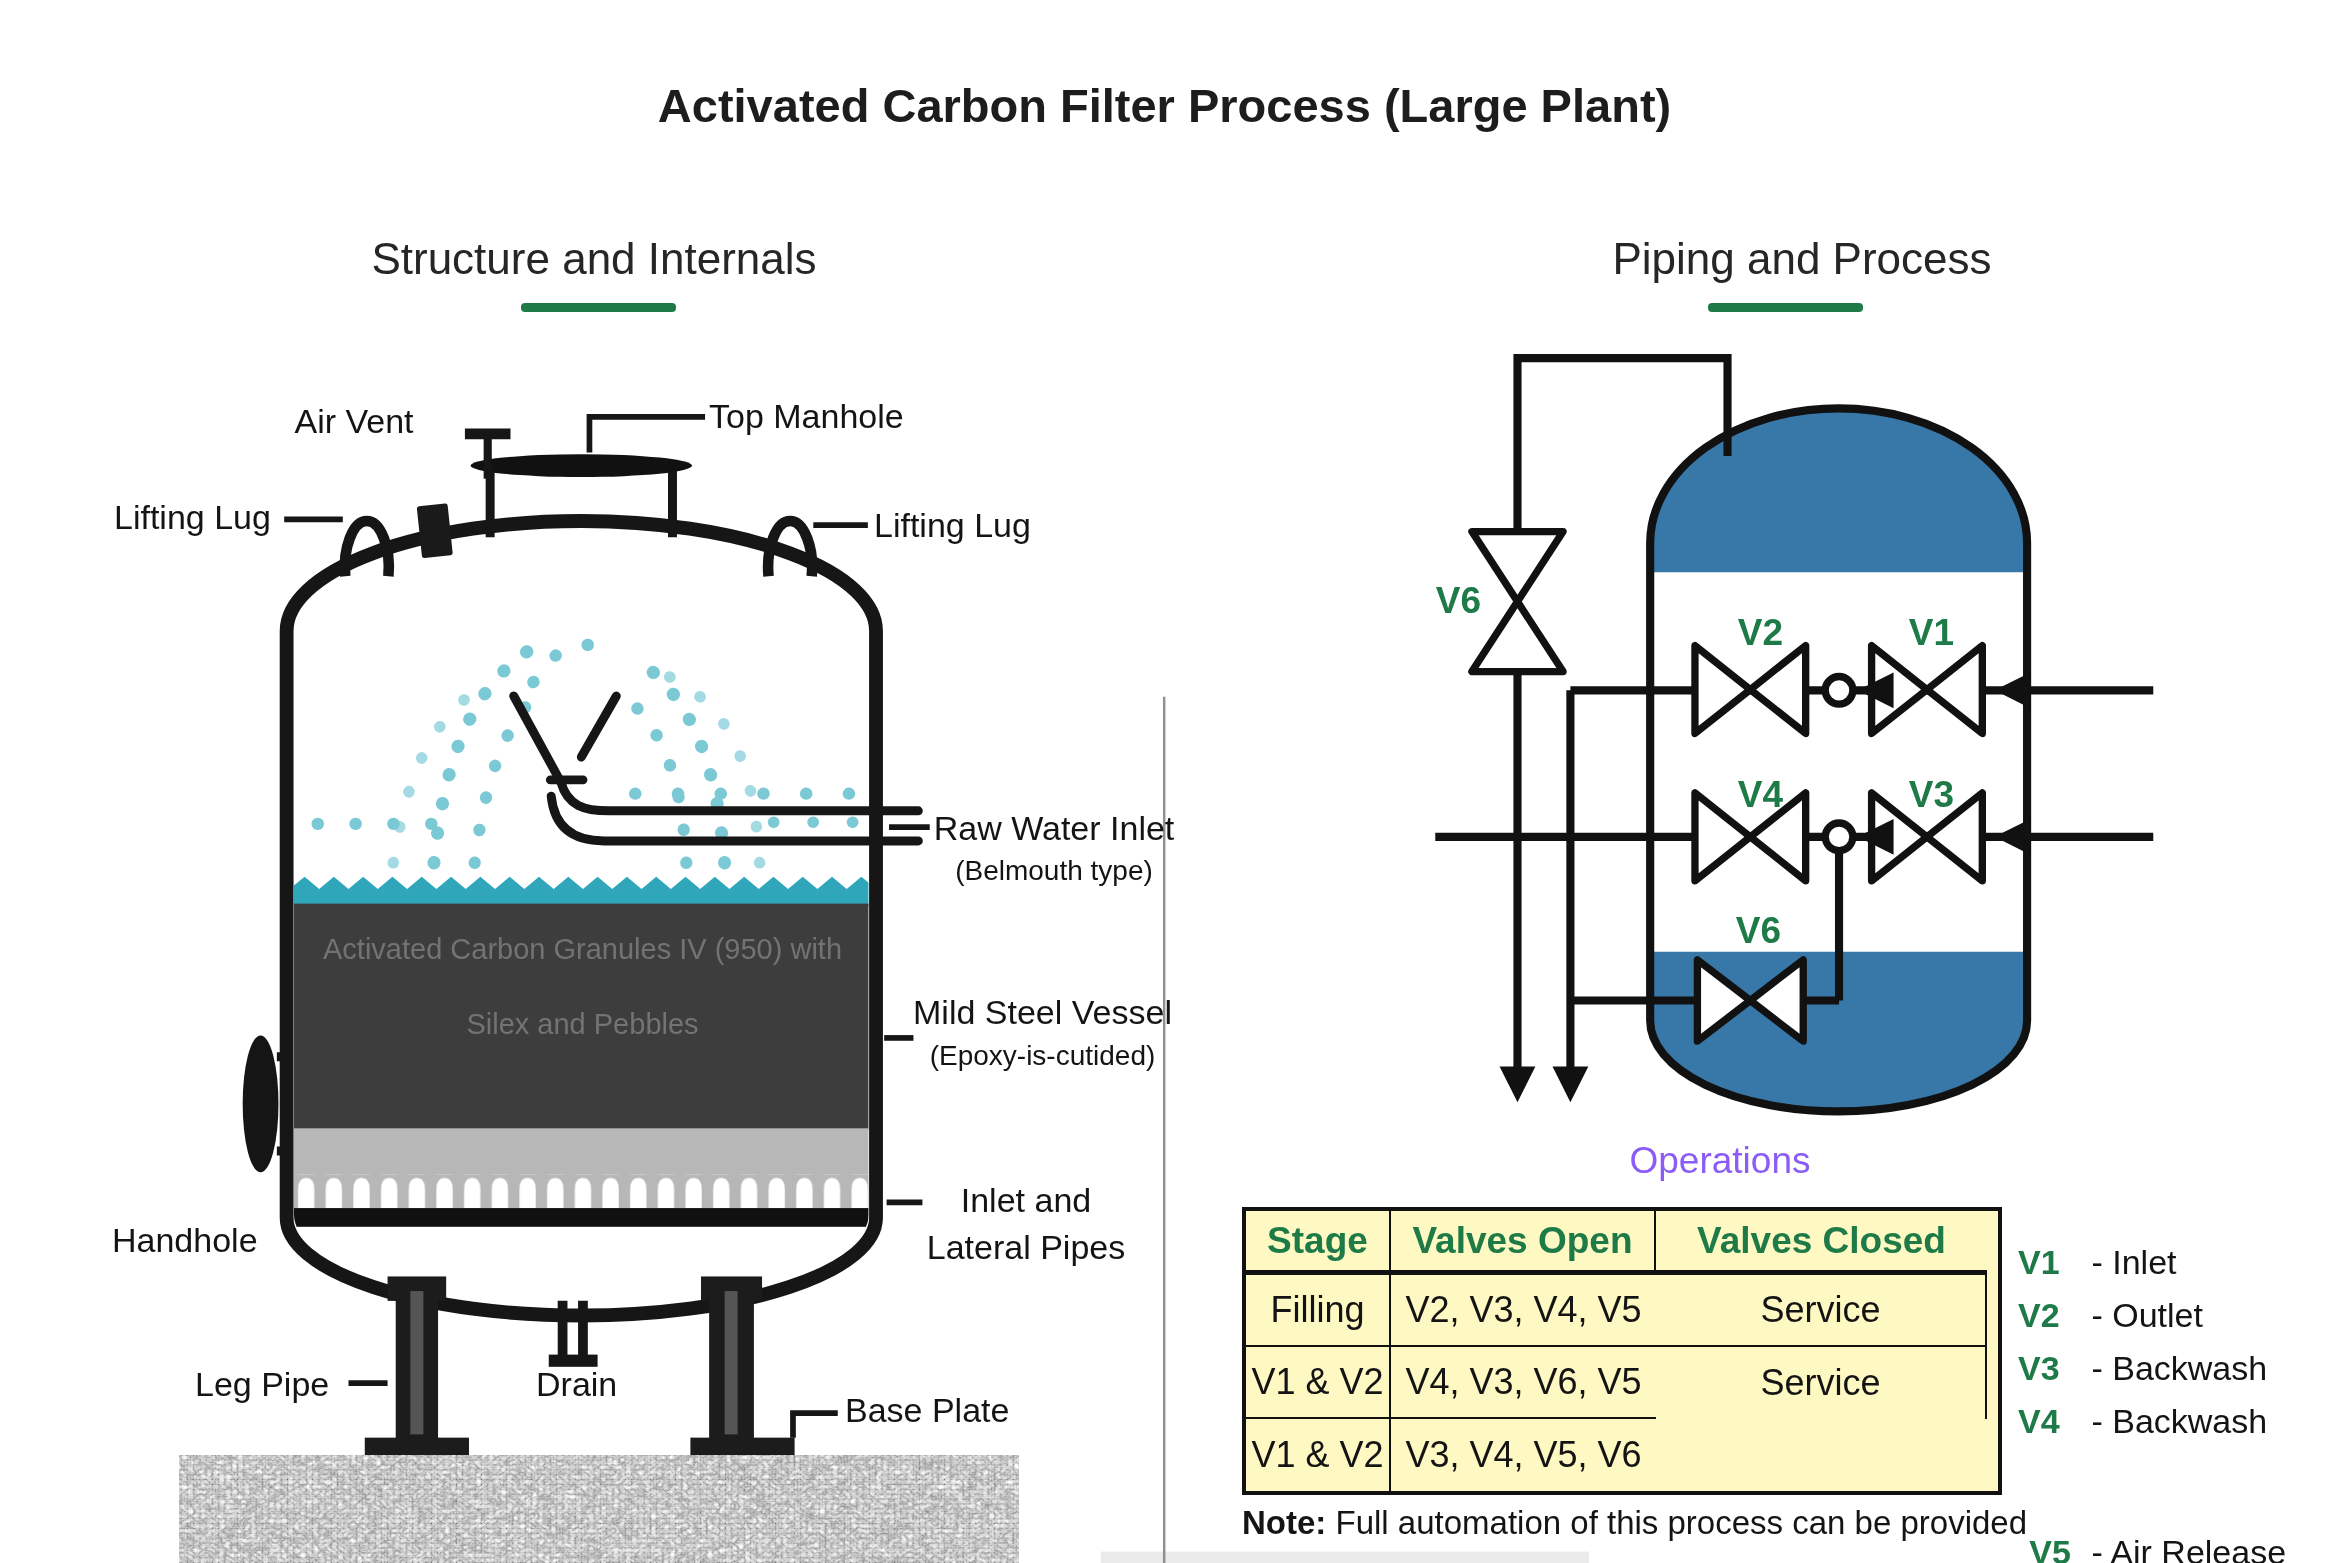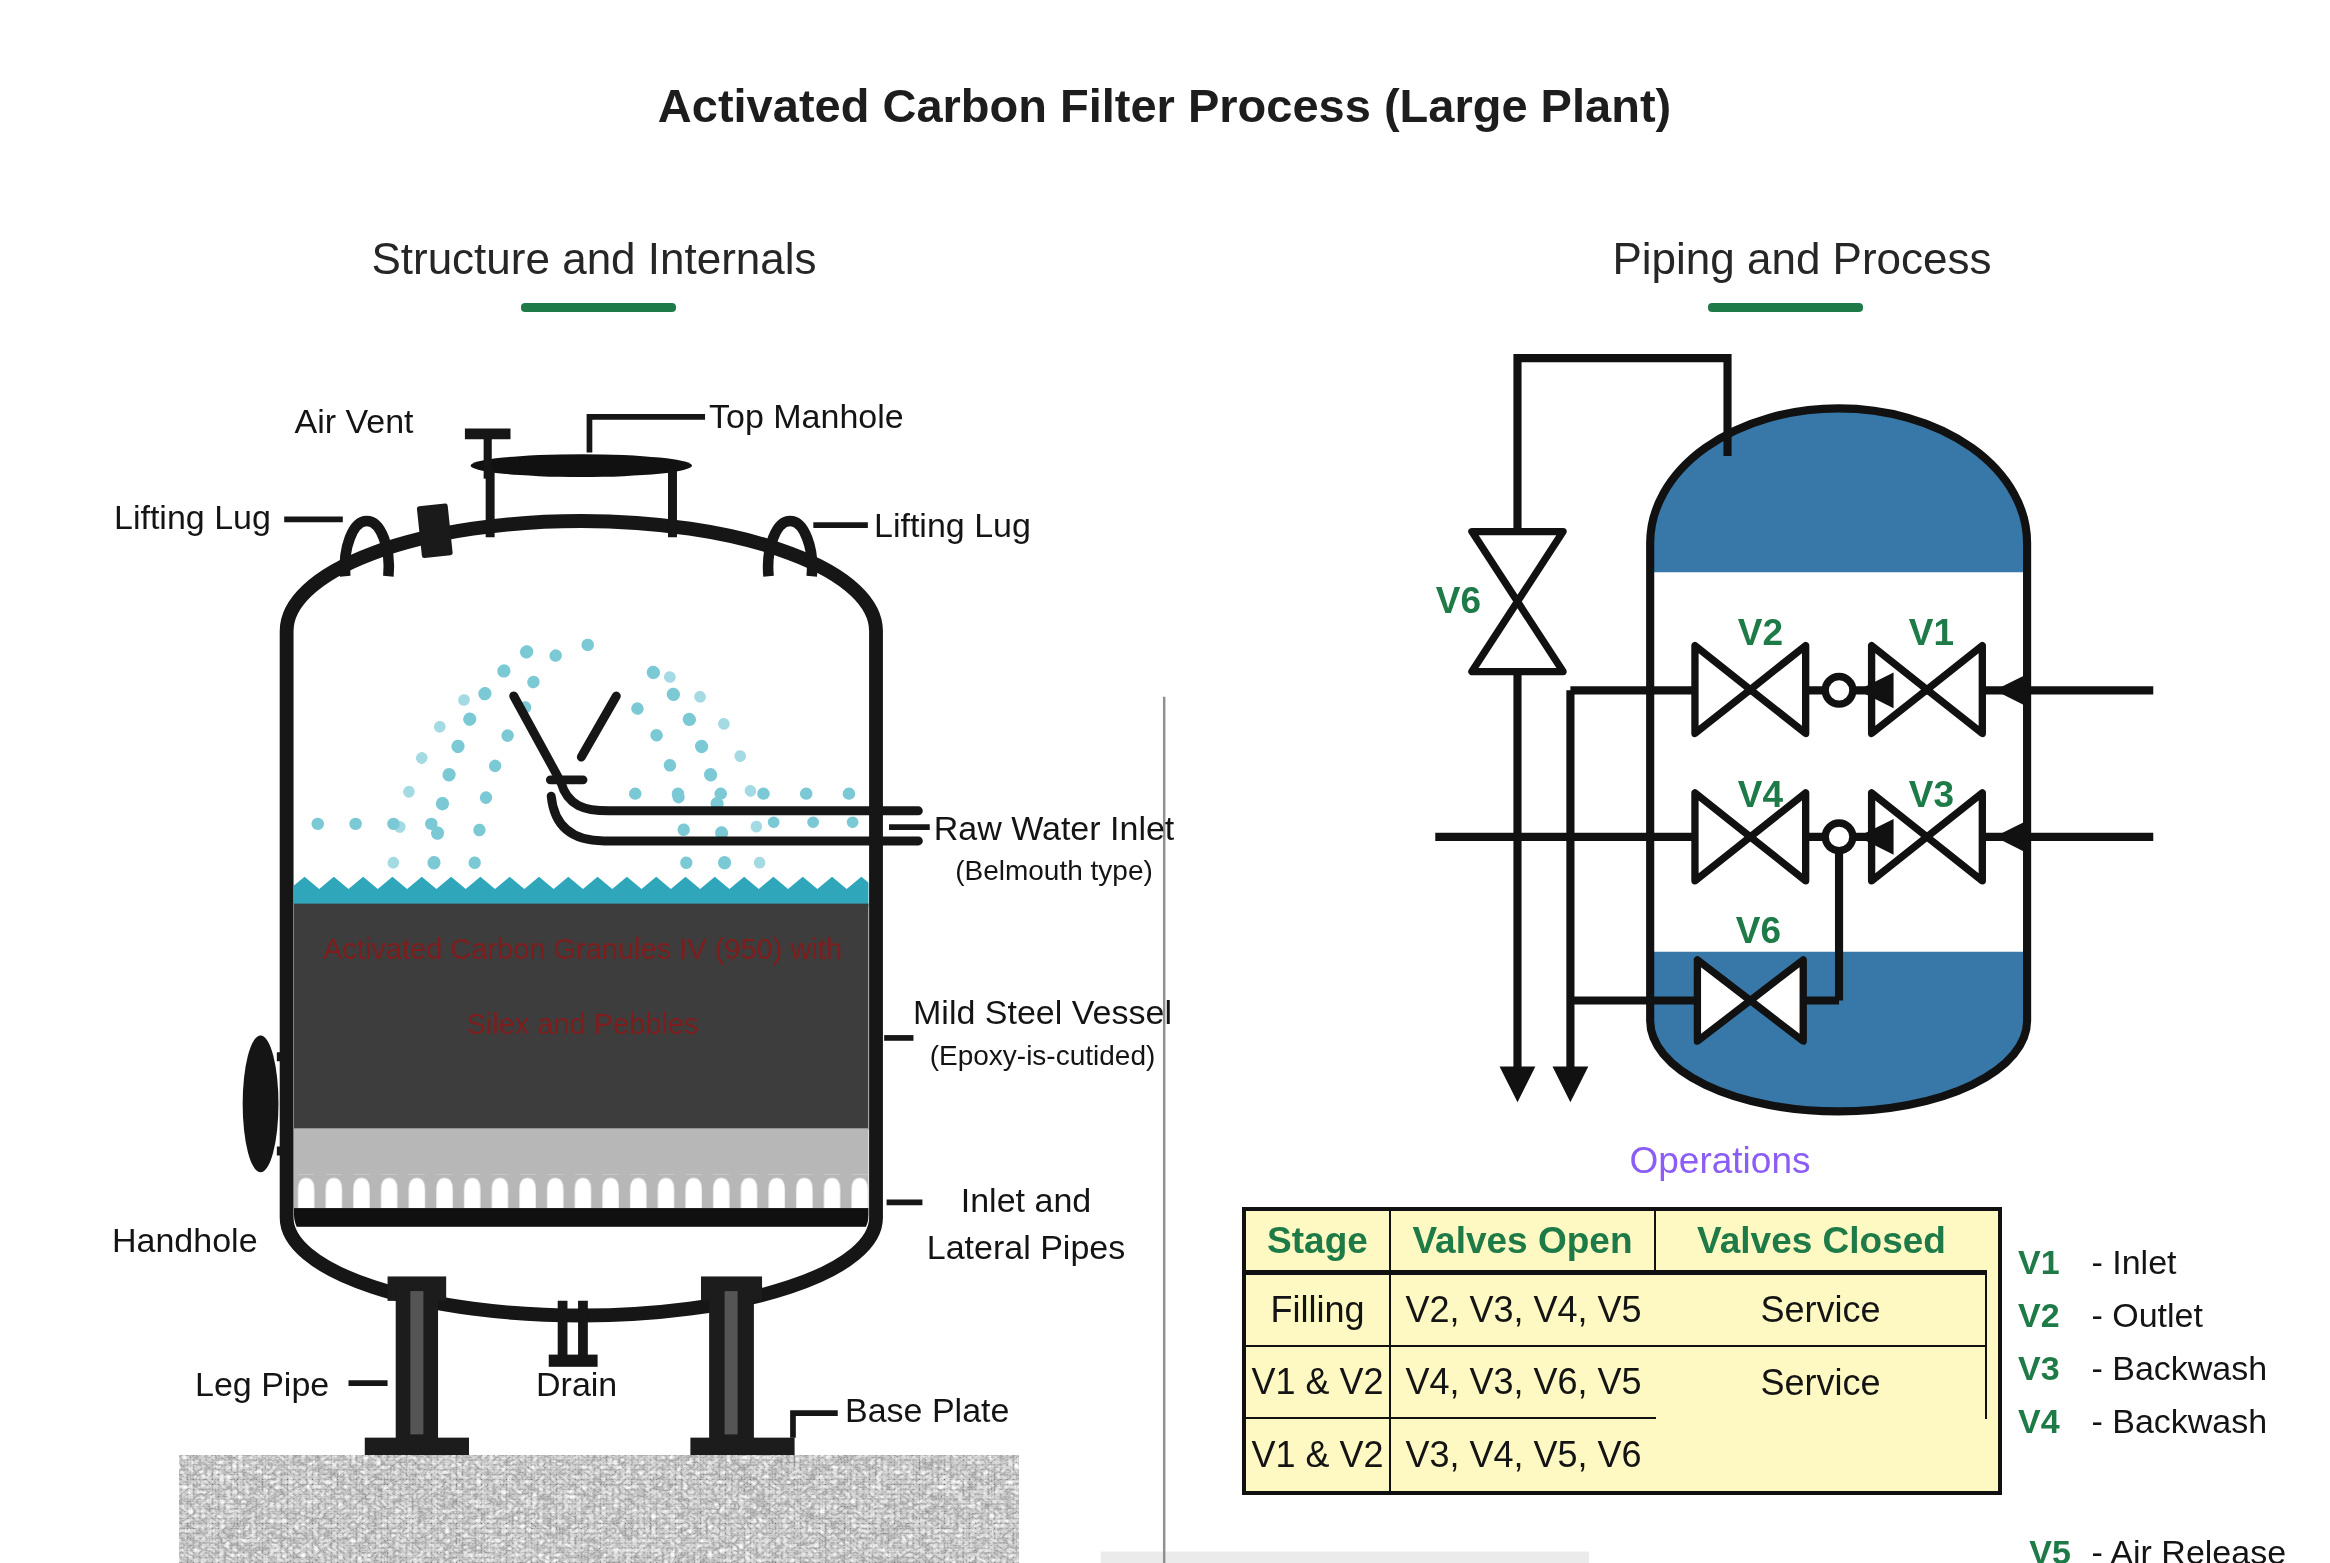--- a/index.html
+++ b/index.html
@@ -13,7 +13,7 @@
   .heading{font-size:44px;font-weight:400;color:#262626;}
   .underline{position:absolute;z-index:3;height:9px;background:#1e7a47;border-radius:4.1px;}
   .valve{font-size:37px;font-weight:700;color:#1e7a47;text-align:center;}
-  .vtext{position:absolute;z-index:3;font-size:29px;color:#7f1d1d;text-align:center;width:529px;left:318px;}
+  .vtext{position:absolute;z-index:3;font-size:29px;color:#737373;text-align:center;width:529px;left:318px;}
   .ops{font-size:37px;color:#8b5cf6;}
   .vtable{position:absolute;z-index:3;left:1242px;top:1207px;width:752px;border:4.9px solid #111;
           display:grid;grid-template-columns:145px 265px 331px;grid-template-rows:64px 72px 72px 72px;background:#fef9c3;}

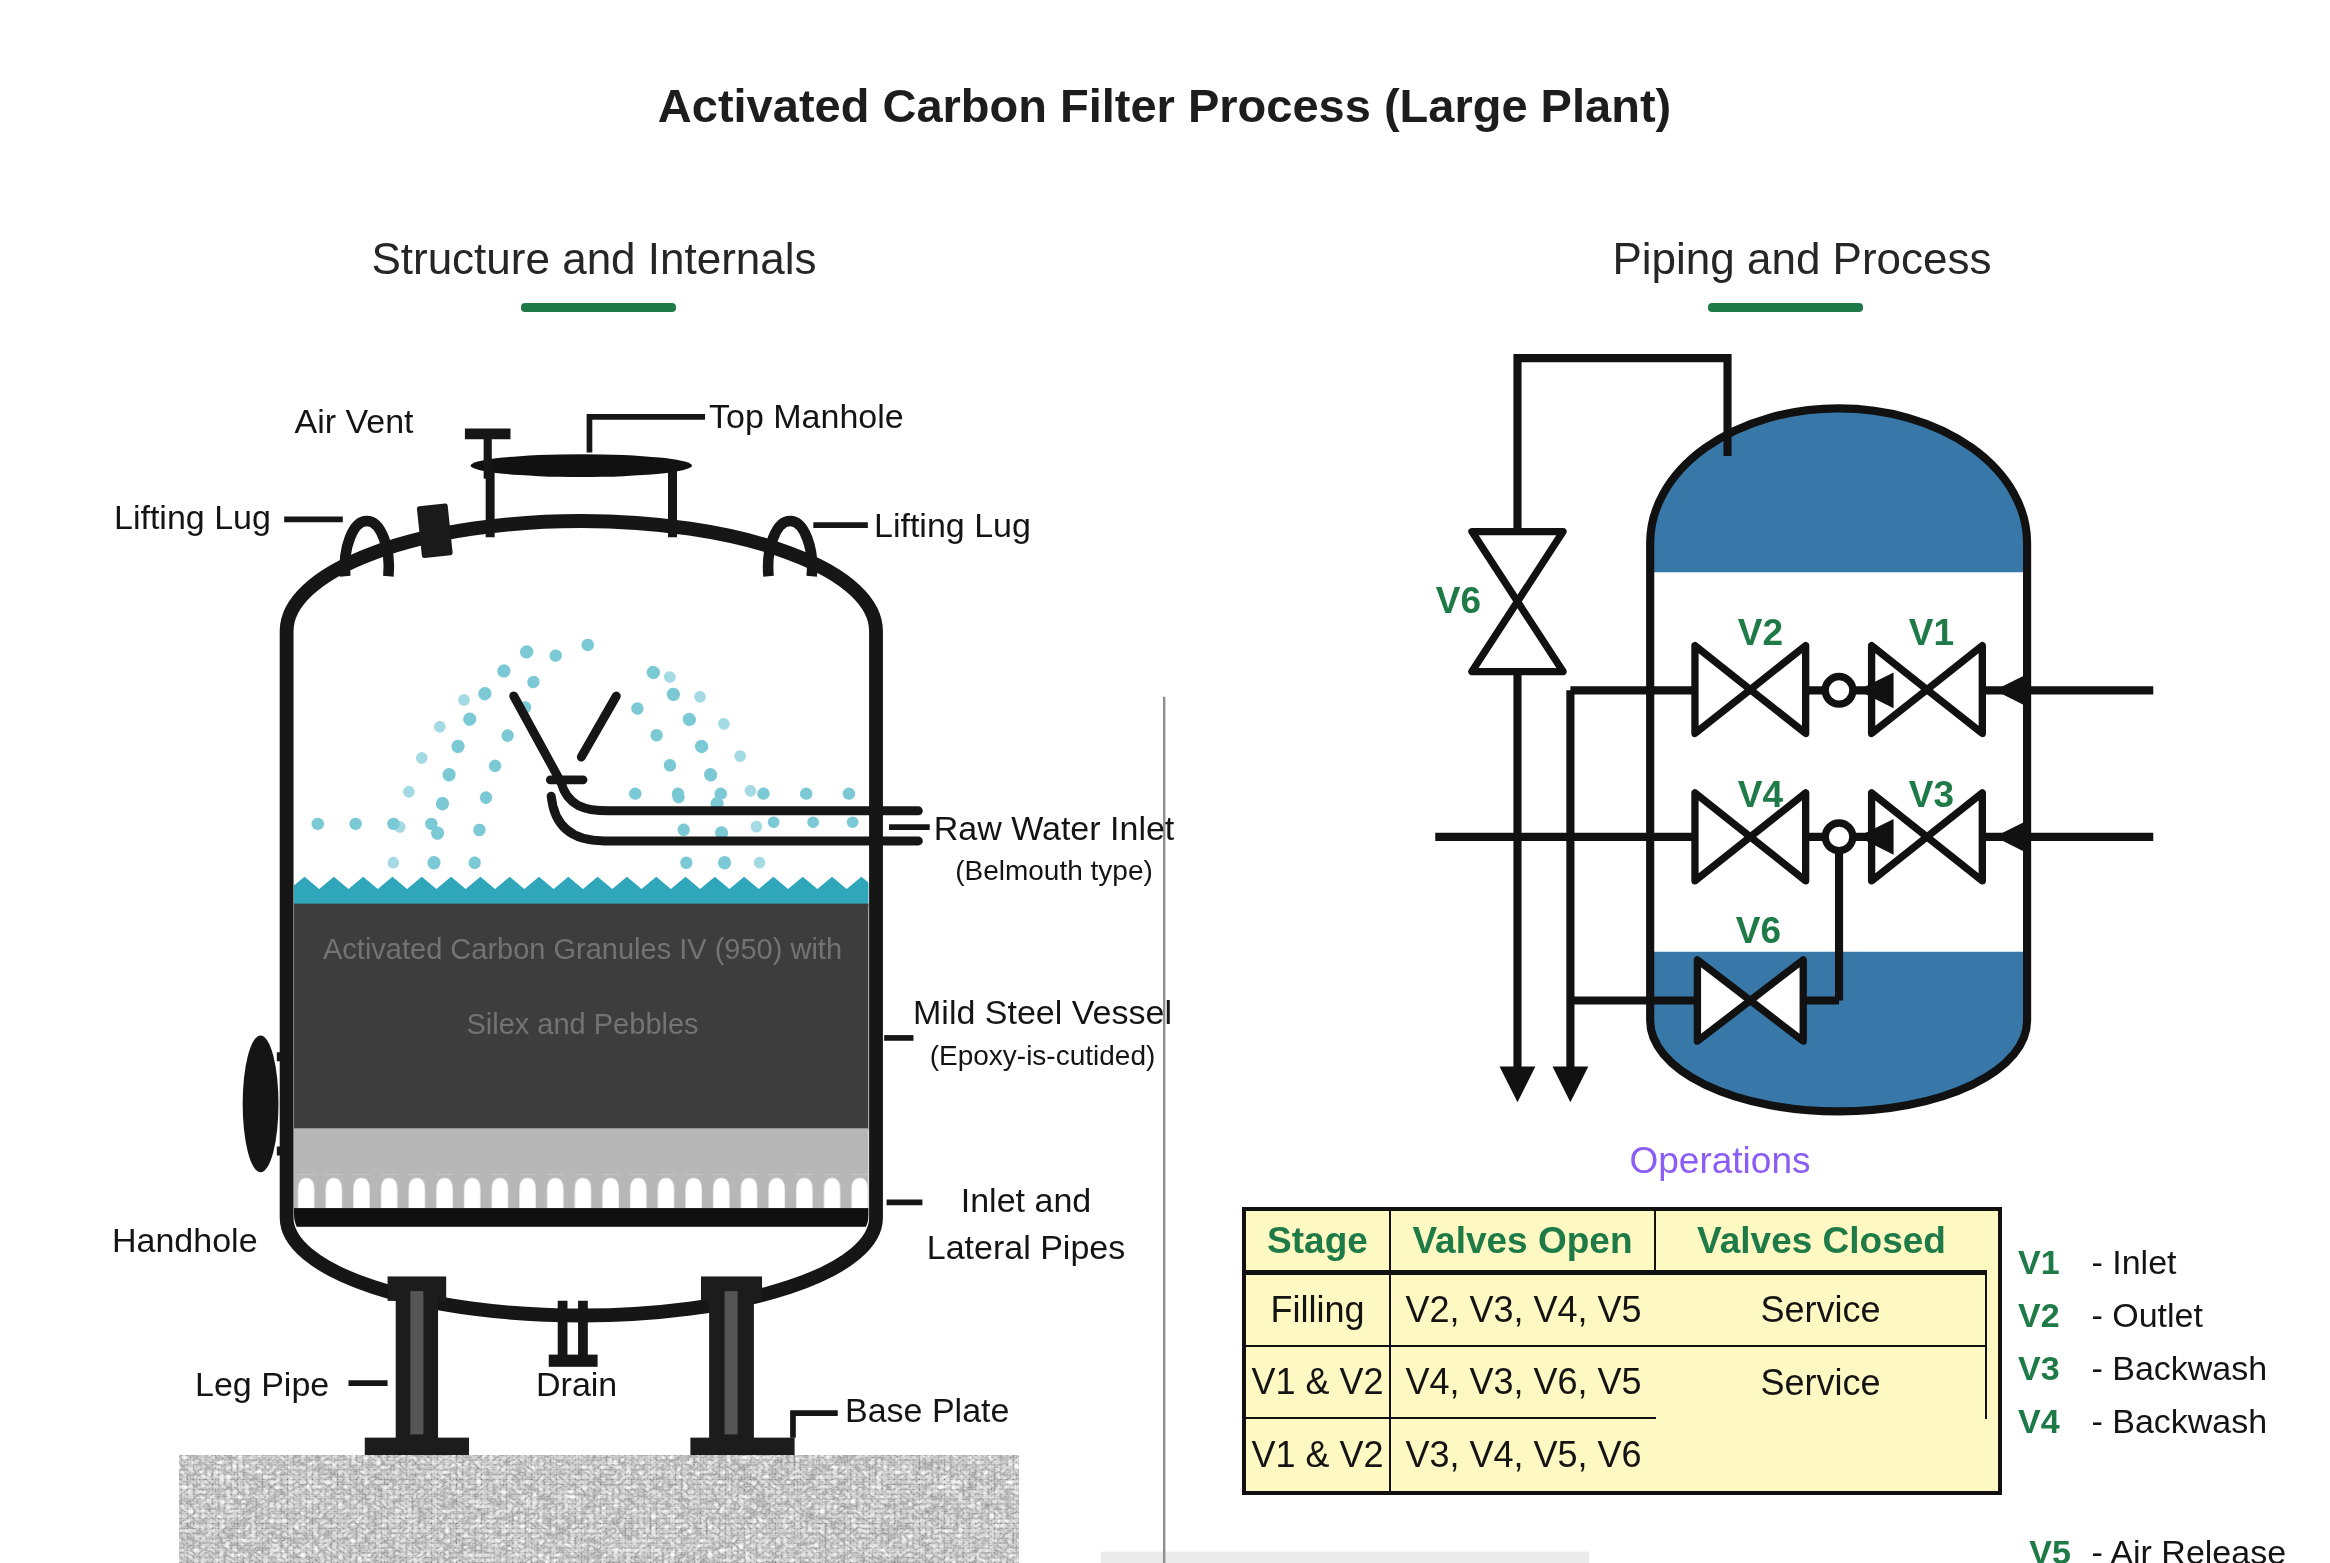--- a/index.html
+++ b/index.html
@@ -257,6 +257,9 @@
     <span>- Air Release</span>
   </div>
 
+  <div class="lbl note" style="left:1242px;top:1505px;">
+    <span class="nlabel">Note:</span><span> Full automation of this process can be provided</span>
+  </div>
 
 </div>
 

